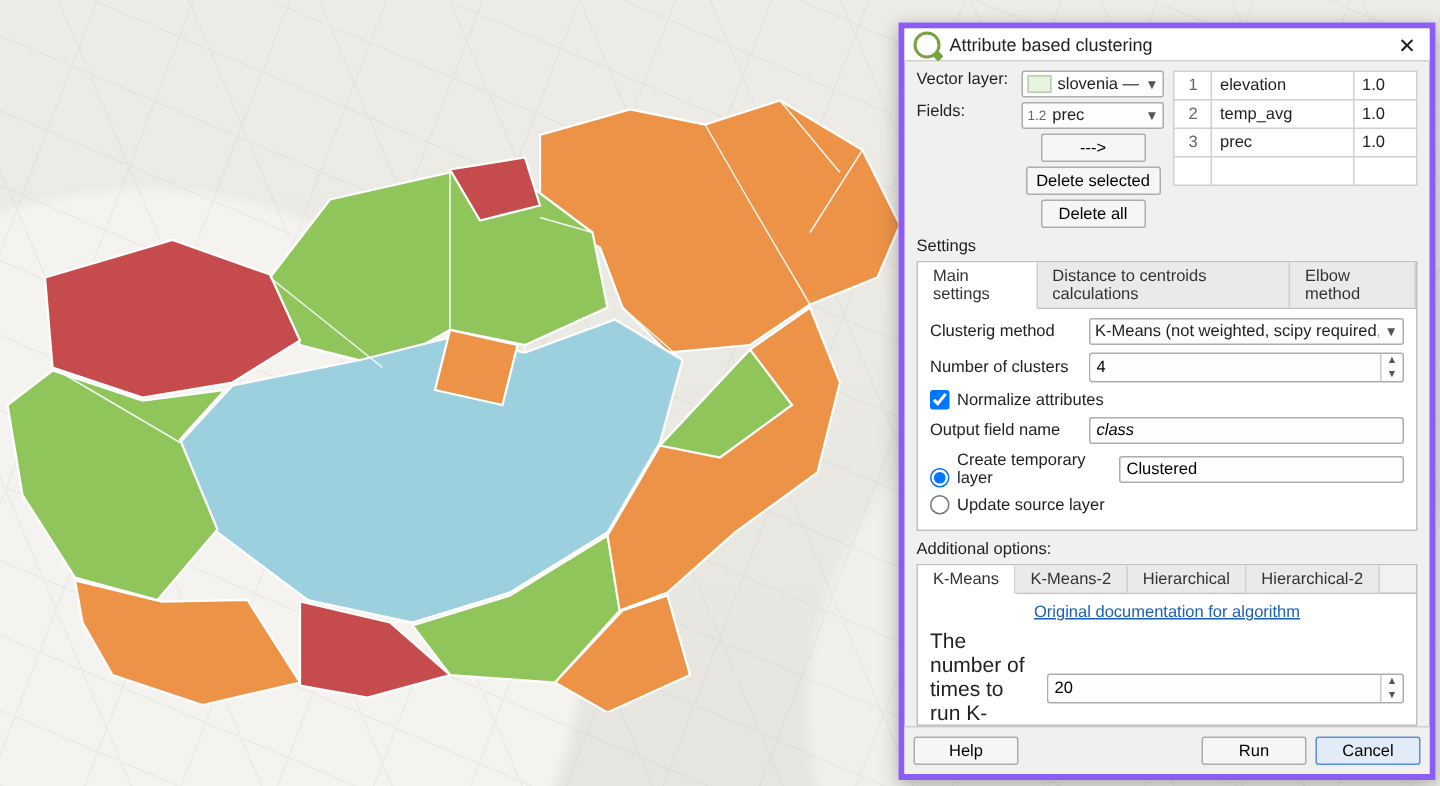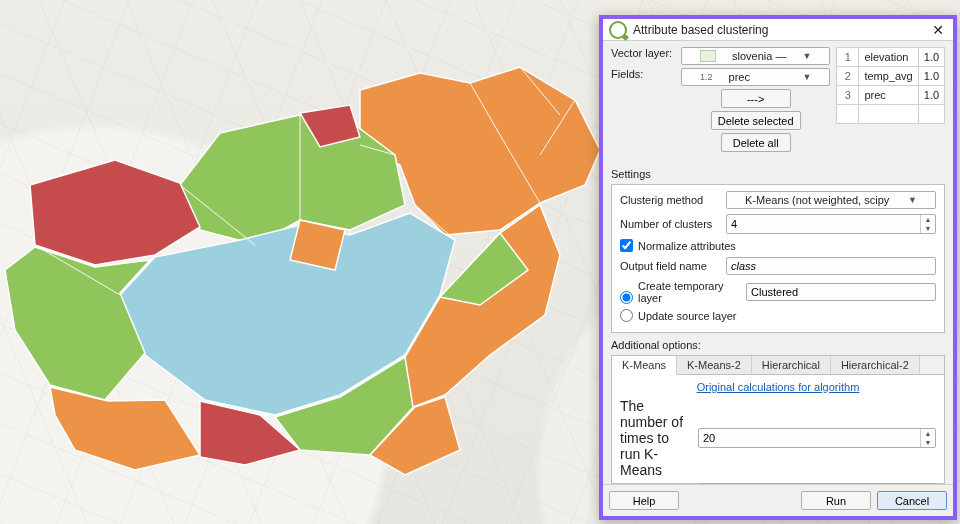--- a/index.html
+++ b/index.html
@@ -26,7 +26,7 @@
   .row{display:flex;align-items:center;gap:6px}
   .lbl{min-width:64px}
   .combo,.btn,.txt,input[type=text]{border:1px solid #adadad;background:#fdfdfd;border-radius:2px;font:inherit;padding:1px 4px;box-sizing:border-box}
-  .combo{display:inline-flex;align-items:center;gap:16px;min-width:74px;height:18px;padding:0 18px;cursor:pointer}
+  .combo{display:inline-flex;align-items:center;gap:4px;min-width:74px;height:18px;padding:0 3px;cursor:pointer}
   .combo .dd{margin-left:auto;font-size:9px;color:#555}
   .combo.small{min-width:66px}
   .btn{min-width:70px;height:19px;text-align:center;cursor:pointer;padding:0 6px;background:#f6f6f6}

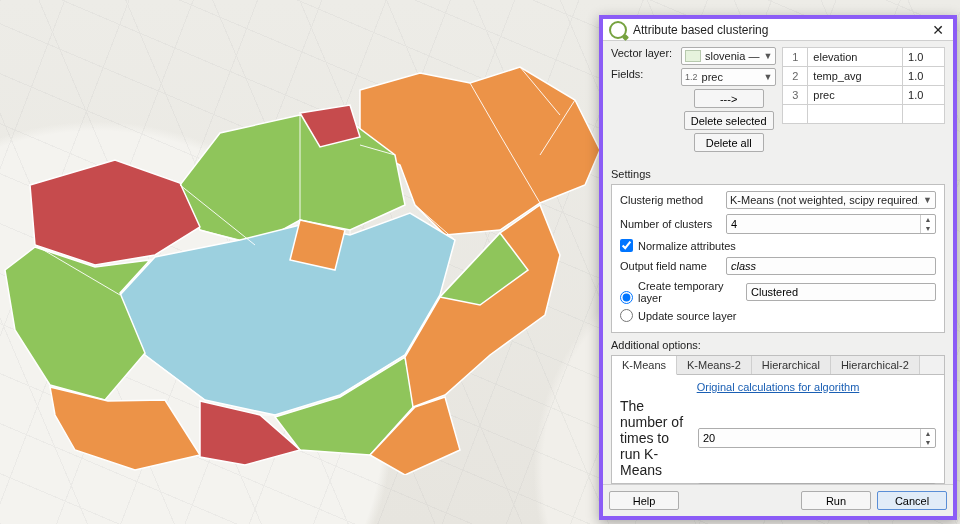--- a/index.html
+++ b/index.html
@@ -39,7 +39,7 @@
   table.wt th,table.wt td{border:1px solid #cfcfcf;padding:1px 5px;text-align:left;height:16px}
   table.wt th{background:#f3f3f3;font-weight:normal;text-align:center}
   table.wt td.n{color:#666;text-align:center;width:14px}
-  .section-lbl{margin-top:12px}
+  .section-lbl{margin-top:2px}
   .tabs{border:1px solid #bfbfbf;background:#fff;padding-bottom:4px}
   .tabbar{display:flex;border-bottom:1px solid #bfbfbf;background:#f1f1f1}
   .tab{padding:3px 10px;border-right:1px solid #cfcfcf;cursor:pointer;color:#333;background:#eaeaea}

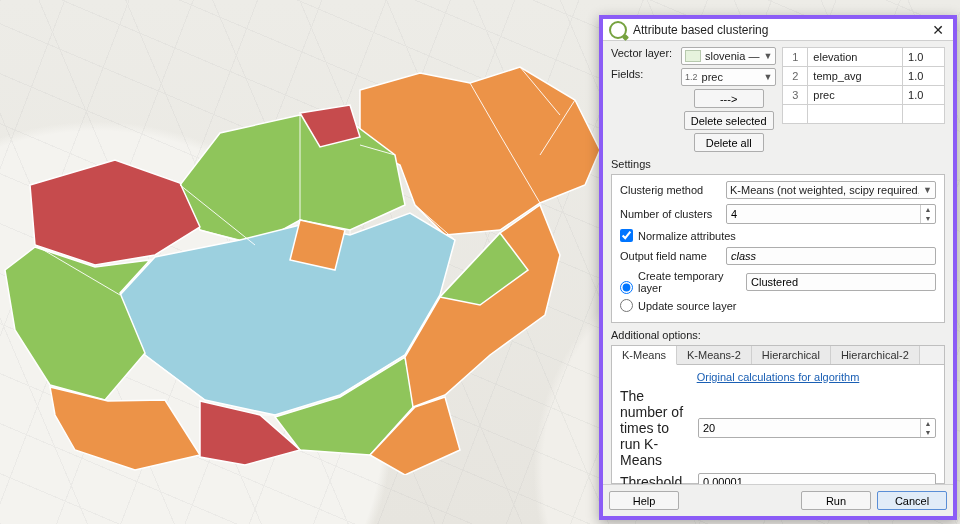--- a/index.html
+++ b/index.html
@@ -163,6 +163,11 @@
 
       <div class="section-lbl">Settings</div>
       <div class="tabs">
+        <div class="tabbar">
+          <div class="tab on">Main settings</div>
+          <div class="tab">Distance to centroids calculations</div>
+          <div class="tab">Elbow method</div>
+        </div>
         <div class="pane">
           <div class="row">
               <span class="lbl2">Clusterig method</span>

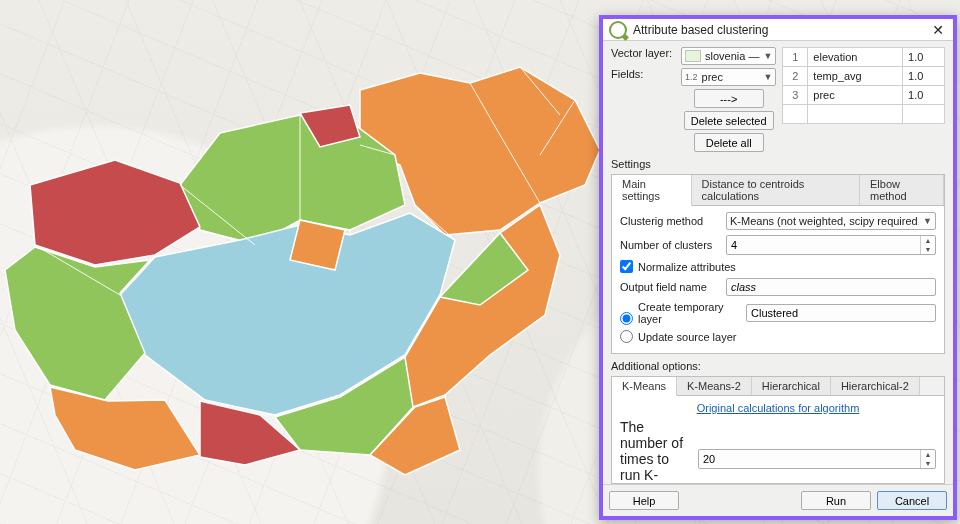--- a/index.html
+++ b/index.html
@@ -217,7 +217,7 @@
           <div class="tab">Hierarchical-2</div>
         </div>
         <div class="pane">
-          <div class="doclink">Original calculations for algorithm</div>
+          <div class="doclink">Original documentation for algorithm</div>
           <div class="row">
               <span class="small-lbl">The number of times to run K-Means</span>
             <div class="spin">

